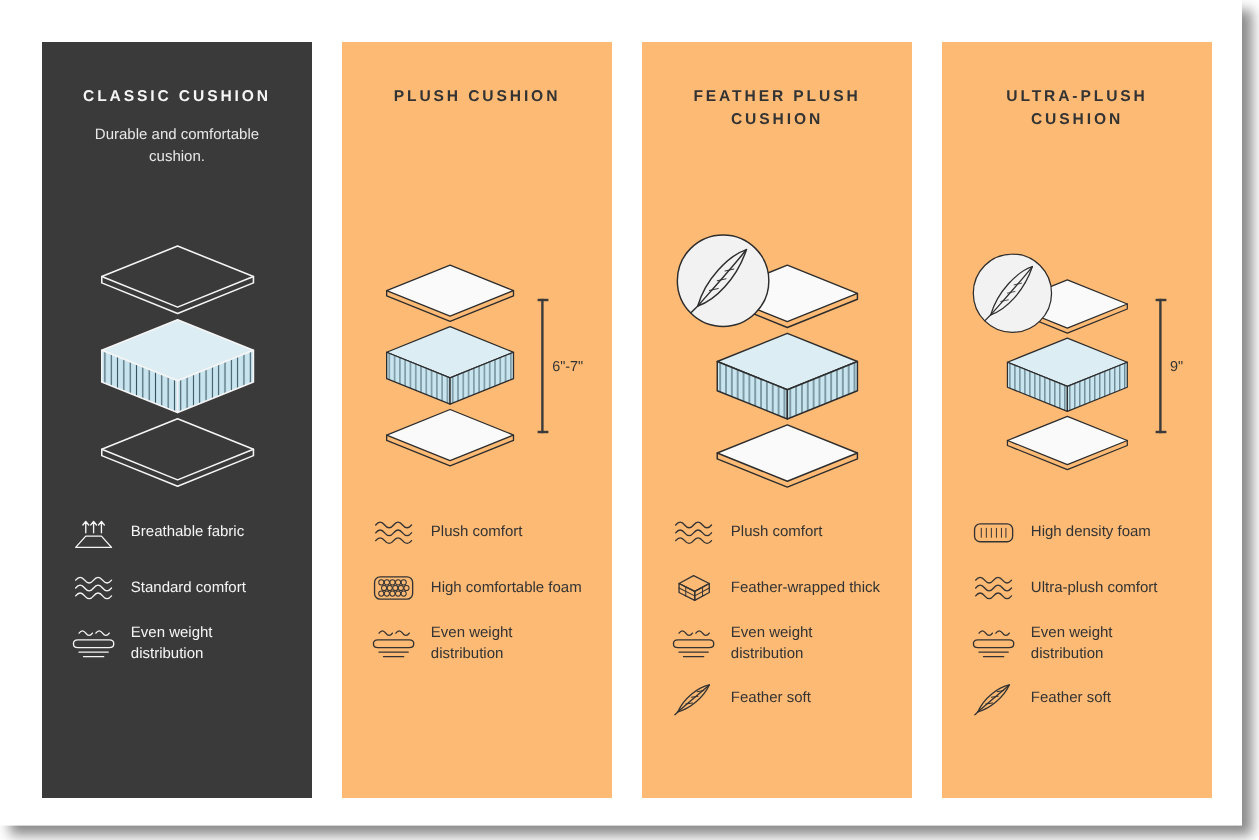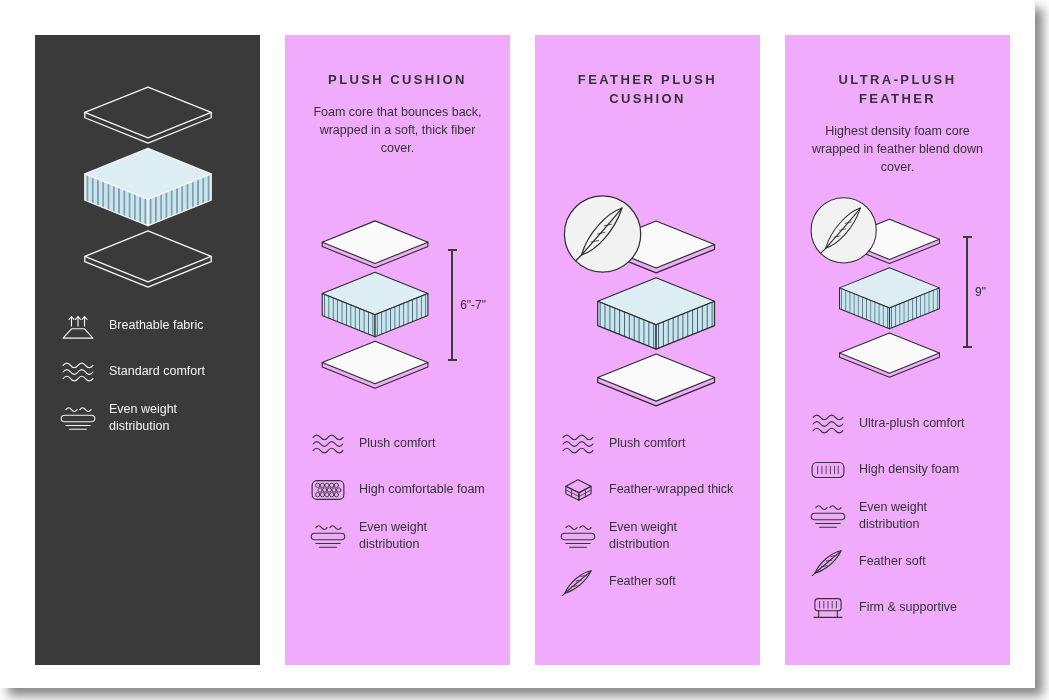--- a/index.html
+++ b/index.html
@@ -53,6 +53,10 @@
 <div class="sheet">
 
   <div class="card dark">
+    <div class="card-header">
+      <h2 class="card-title">CLASSIC CUSHION</h2>
+      <p class="card-desc">Durable and comfortable cushion.</p>
+    </div>
     <div class="illo">
       <svg viewBox="0 0 180 244" width="158">
         <path class="slab" d="M90,8 L162,37 L90,66 L18,37 Z"></path>

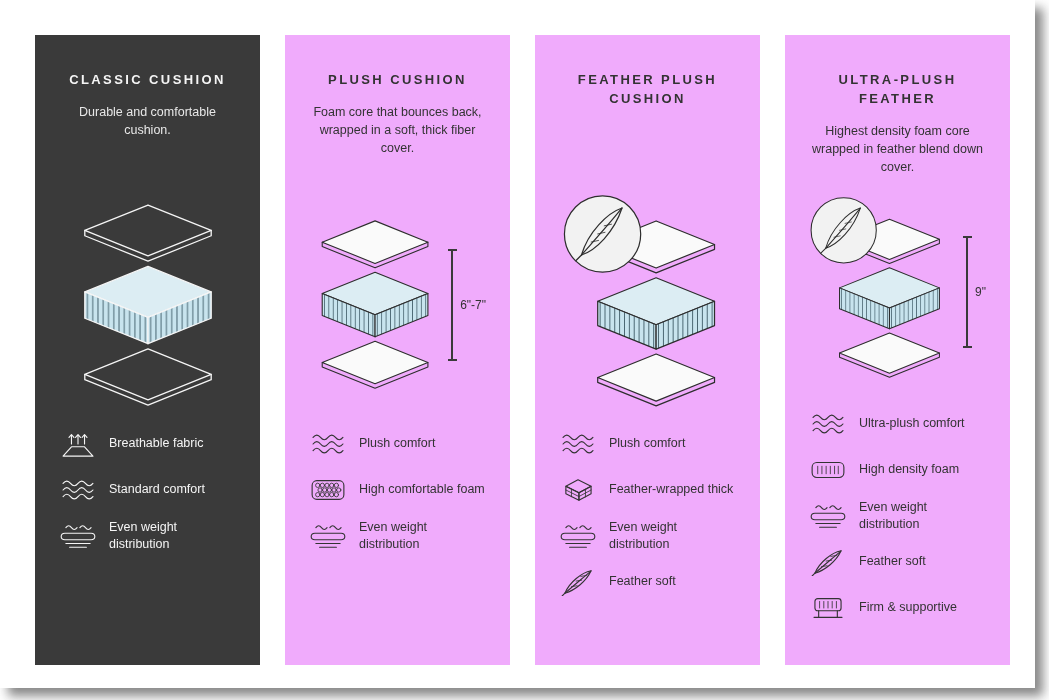--- a/index.html
+++ b/index.html
@@ -10,7 +10,7 @@
   .card{width:225px;height:630px;box-sizing:border-box;padding:36px 24px 28px 24px;
         display:flex;flex-direction:column;}
   .card.dark{background:#3a3a3a;color:#f5f5f5;--line:#f5f5f5;--card-bg:#3a3a3a;--slab-fill:#3a3a3a;}
-  .card.light{background:#f0abfc;color:#333333;--line:#2d2d2d;--card-bg:#f2f2f2;--slab-fill:#fafafa;}
+  .card.light{background:#fdba74;color:#333333;--line:#2d2d2d;--card-bg:#f2f2f2;--slab-fill:#fafafa;}
   .card-header{height:118px;}
   .card-title{margin:0;text-align:center;font-size:13px;font-weight:700;letter-spacing:2.4px;line-height:1.45;}
   .card-desc{margin:13px 0 0 0;text-align:center;font-size:12.5px;line-height:1.45;}

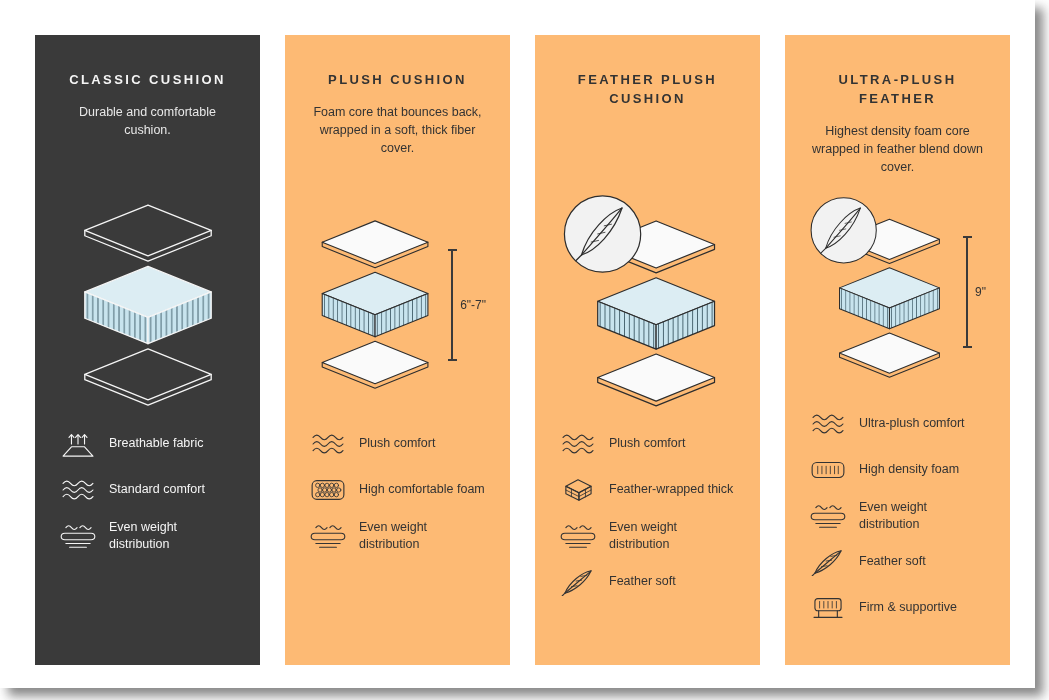--- a/index.html
+++ b/index.html
@@ -261,7 +261,7 @@
 
   <div class="card light">
     <div class="card-header">
-      <h2 class="card-title">ULTRA-PLUSH FEATHER</h2>
+      <h2 class="card-title">ULTRA-PLUSH CUSHION</h2>
       <p class="card-desc">Highest density foam core wrapped in feather blend down cover.</p>
     </div>
     <div class="illo">

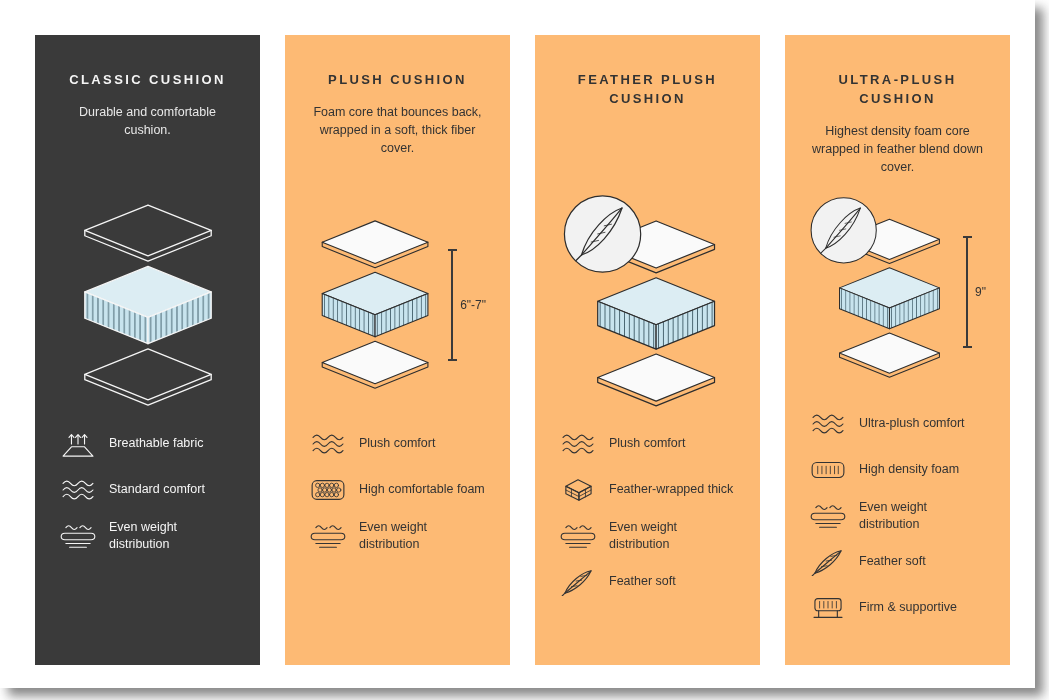--- a/index.html
+++ b/index.html
@@ -112,7 +112,6 @@
   <div class="card light">
     <div class="card-header">
       <h2 class="card-title">PLUSH CUSHION</h2>
-      <p class="card-desc">Foam core that bounces back, wrapped in a soft, thick fiber cover.</p>
     </div>
     <div class="illo">
       <svg viewBox="0 0 180 244" width="152">

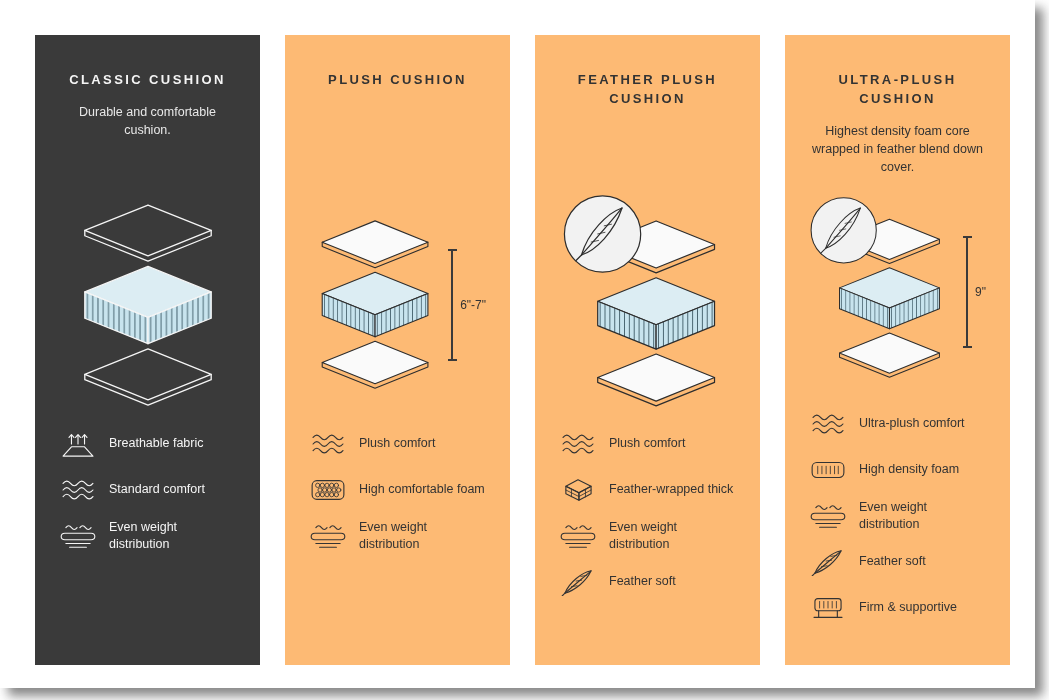--- a/index.html
+++ b/index.html
@@ -261,7 +261,6 @@
   <div class="card light">
     <div class="card-header">
       <h2 class="card-title">ULTRA-PLUSH CUSHION</h2>
-      <p class="card-desc">Highest density foam core wrapped in feather blend down cover.</p>
     </div>
     <div class="illo">
       <svg viewBox="-26 -24 212 272" width="166">

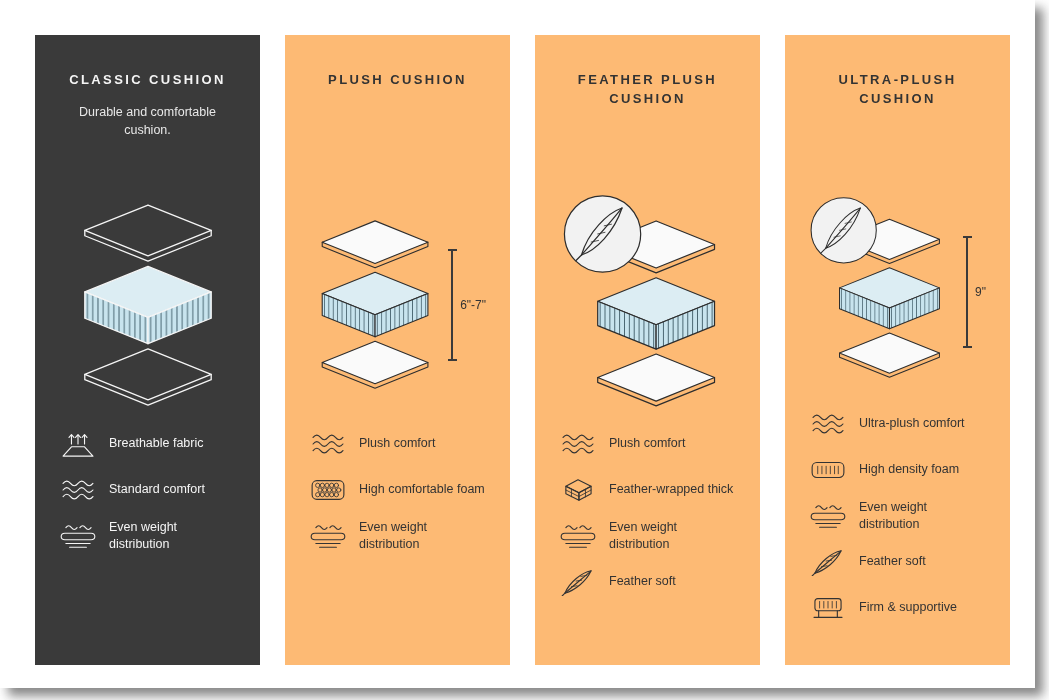--- a/index.html
+++ b/index.html
@@ -292,21 +292,21 @@
       <div class="feature">
         <span class="fi-box">
           <svg class="fi" viewBox="0 0 38 30" width="36" height="28">
+              <rect x="2" y="7" width="34" height="16" rx="5"></rect>
+              <path class="thin" d="M8,11 V19 M12.5,11 V19 M17,11 V19 M21.5,11 V19 M26,11 V19 M30,11 V19"></path>
+            </svg>
+        </span>
+        <span class="fi-label">High density foam</span>
+      </div>
+      <div class="feature">
+        <span class="fi-box">
+          <svg class="fi" viewBox="0 0 38 30" width="36" height="28">
               <path d="M3,8 Q7,3 11,8 T19,8 T27,8 T35,8"></path>
               <path d="M3,15 Q7,10 11,15 T19,15 T27,15 T35,15"></path>
               <path d="M3,22 Q7,17 11,22 T19,22 T27,22 T35,22"></path>
             </svg>
         </span>
         <span class="fi-label">Ultra-plush comfort</span>
-      </div>
-      <div class="feature">
-        <span class="fi-box">
-          <svg class="fi" viewBox="0 0 38 30" width="36" height="28">
-              <rect x="2" y="7" width="34" height="16" rx="5"></rect>
-              <path class="thin" d="M8,11 V19 M12.5,11 V19 M17,11 V19 M21.5,11 V19 M26,11 V19 M30,11 V19"></path>
-            </svg>
-        </span>
-        <span class="fi-label">High density foam</span>
       </div>
       <div class="feature">
         <span class="fi-box">

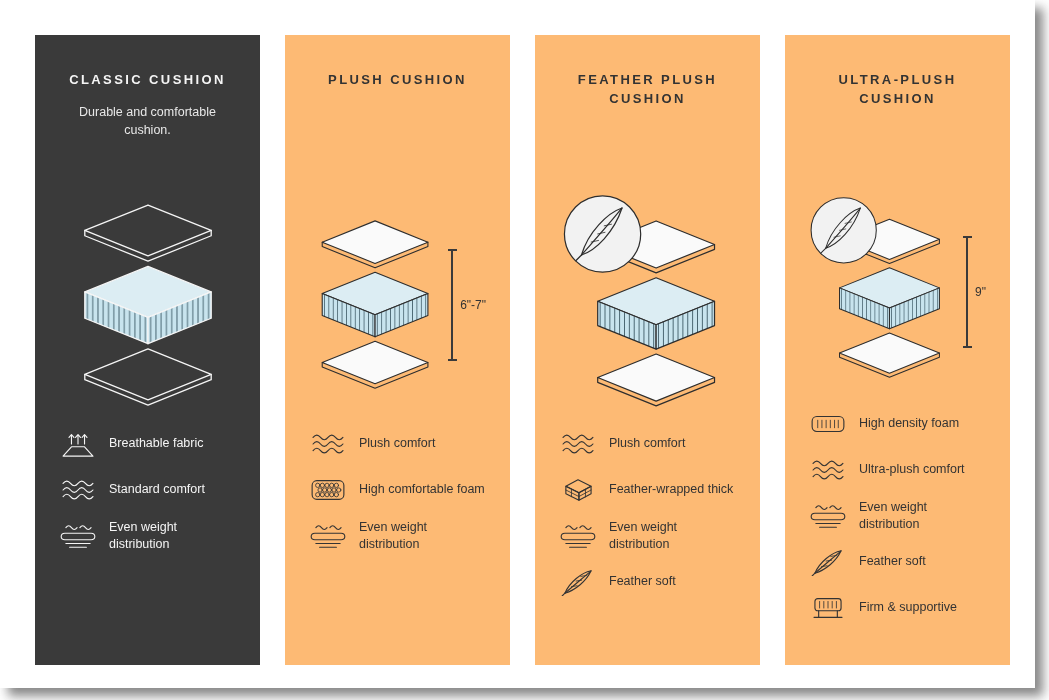--- a/index.html
+++ b/index.html
@@ -331,17 +331,6 @@
         </span>
         <span class="fi-label">Feather soft</span>
       </div>
-      <div class="feature">
-        <span class="fi-box">
-          <svg class="fi" viewBox="0 0 38 30" width="36" height="28">
-              <rect x="5" y="5" width="28" height="13" rx="3"></rect>
-              <path class="thin" d="M10,8 V15 M14.5,8 V15 M19,8 V15 M23.5,8 V15 M28,8 V15"></path>
-              <path d="M9,18 V25 M29,18 V25"></path>
-              <path d="M4,25 H34"></path>
-            </svg>
-        </span>
-        <span class="fi-label">Firm &amp; supportive</span>
-      </div>
     </div>
   </div>
 

